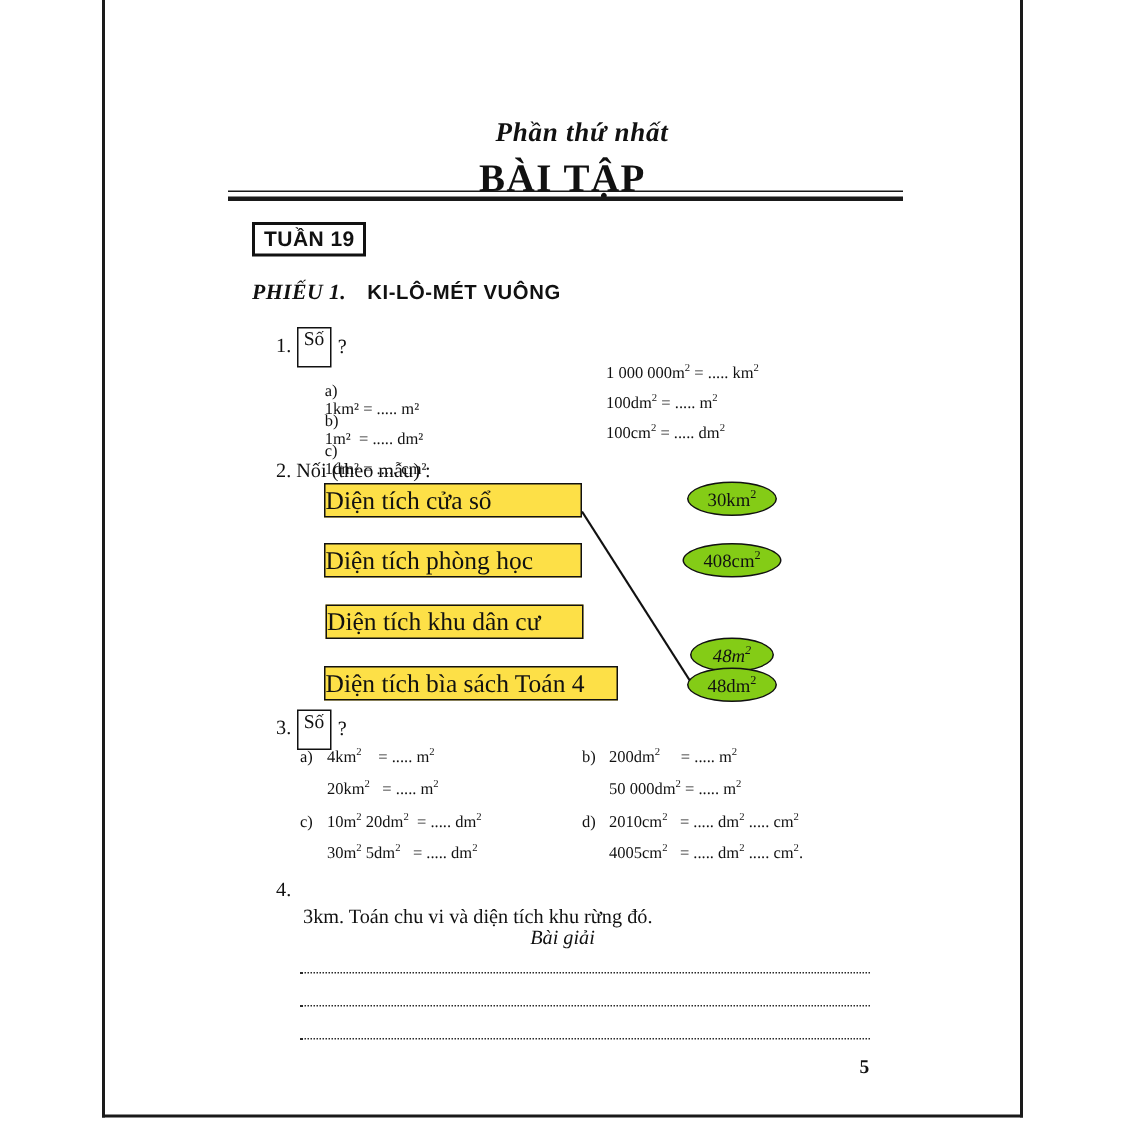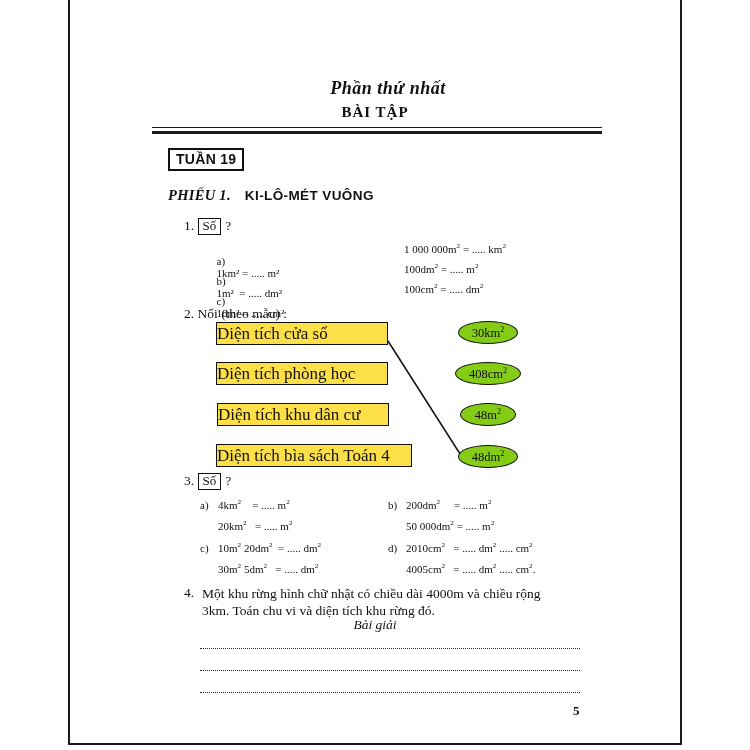--- a/index.html
+++ b/index.html
@@ -56,7 +56,7 @@
     width: 614px;
     text-align: center;
     font-weight: bold;
-    font-size: 15px;
+    font-size: 26px;
     letter-spacing: 1px;
   }
   .rule-thin {

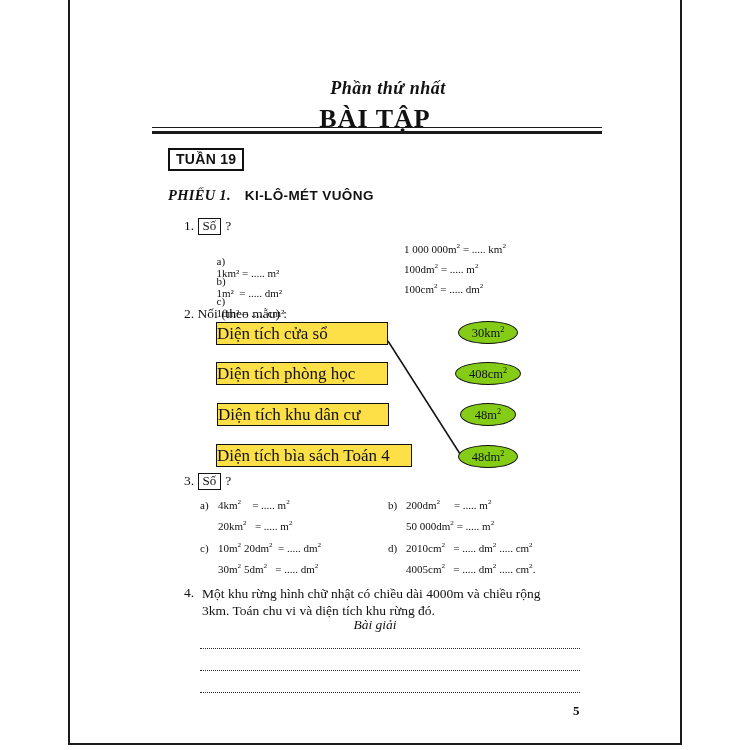--- a/index.html
+++ b/index.html
@@ -120,7 +120,7 @@
   .boxed-so {
     display: inline-block;
     border: 1.4px solid #111;
-    padding: 0px 4px 0 4px;
+    padding: 0px 4px 10px 4px;
     font-size: 13px;
     line-height: 1.15;
     vertical-align: middle;

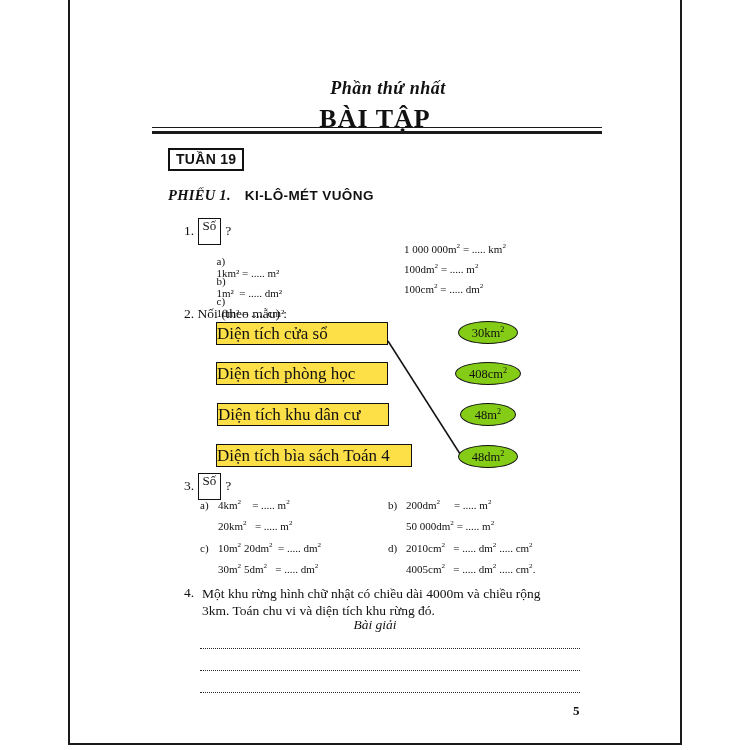--- a/index.html
+++ b/index.html
@@ -245,7 +245,7 @@
 
     <div class="oval" style="left:390px; top:321px; width:60px;">30km<sup>2</sup></div>
     <div class="oval" style="left:387px; top:362px; width:66px;">408cm<sup>2</sup></div>
-    <div class="oval" style="left:392px; top:403px; width:56px;">48m<sup>2</sup></div>
+    <div class="oval" style="left:392px; top:425px; width:56px;font-style:italic;">48m<sup>2</sup></div>
     <div class="oval" style="left:390px; top:445px; width:60px;">48dm<sup>2</sup></div>
 
     <div class="ex-num" style="left:116px; top:473px;">

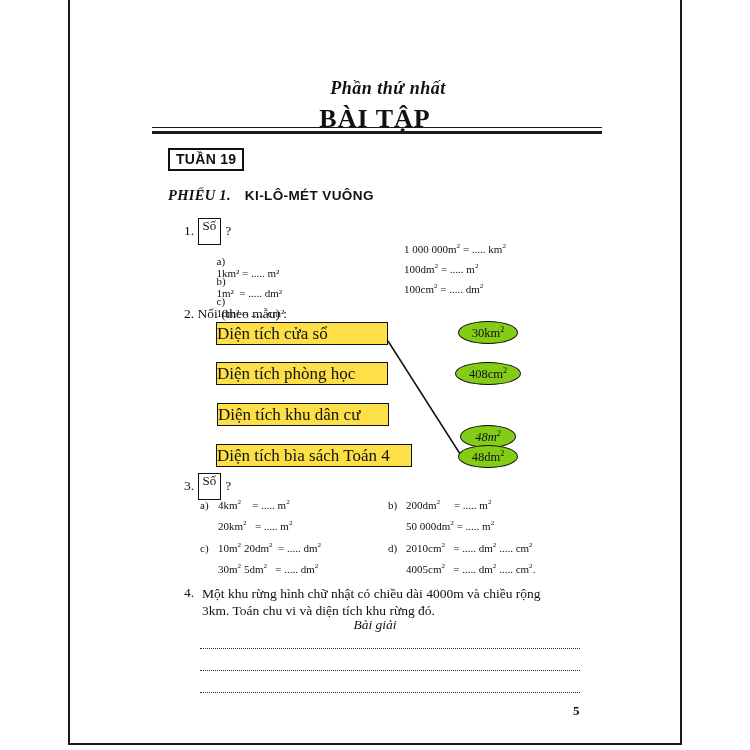--- a/index.html
+++ b/index.html
@@ -270,7 +270,6 @@
     <div class="eq-row" style="left:338px; top:563px;">4005cm<sup>2</sup>   = ..... dm<sup>2</sup> ..... cm<sup>2</sup>.</div>
 
     <div class="ex-num" style="left:116px; top:585px;">4.</div>
-    <div class="prob-text" style="left:134px; top:585px; width:460px;">Một khu rừng hình chữ nhật có chiều dài 4000m và chiều rộng</div>
     <div class="prob-text" style="left:134px; top:602px; width:460px;">3km. Toán chu vi và diện tích khu rừng đó.</div>
 
     <div class="solution-label" style="top:617px;">Bài giải</div>

